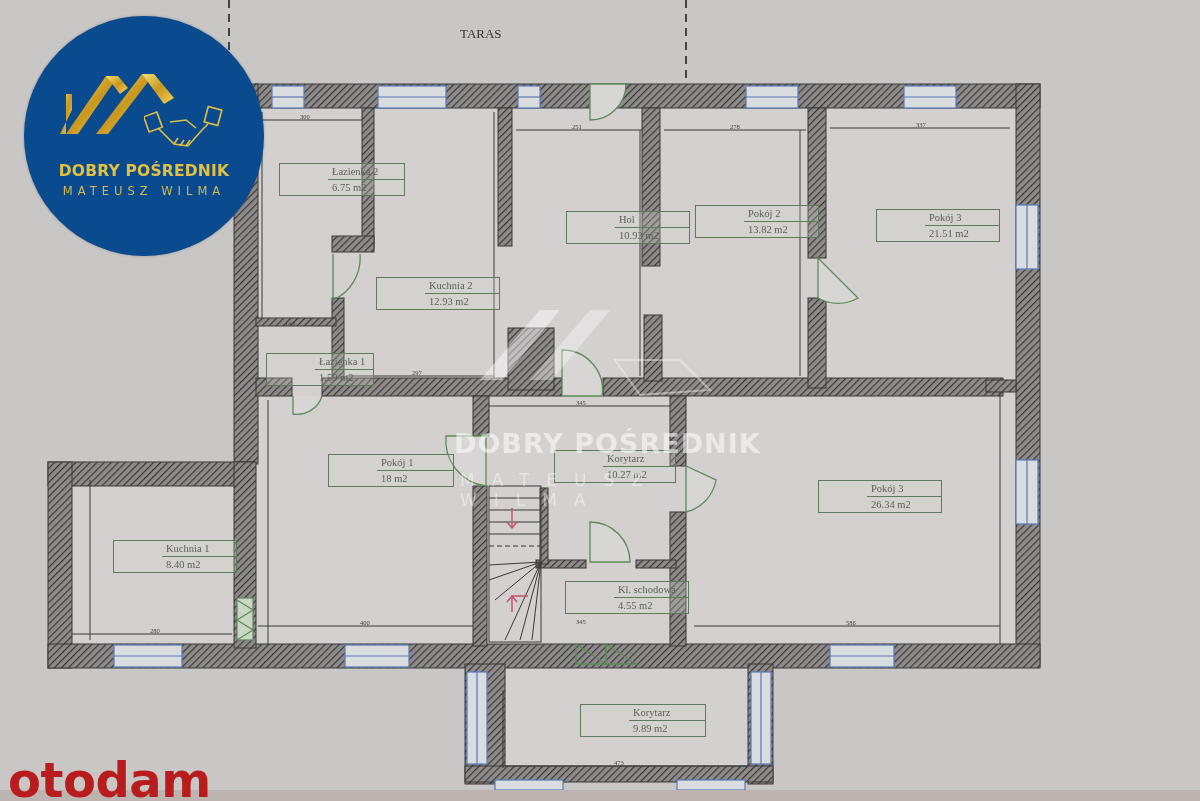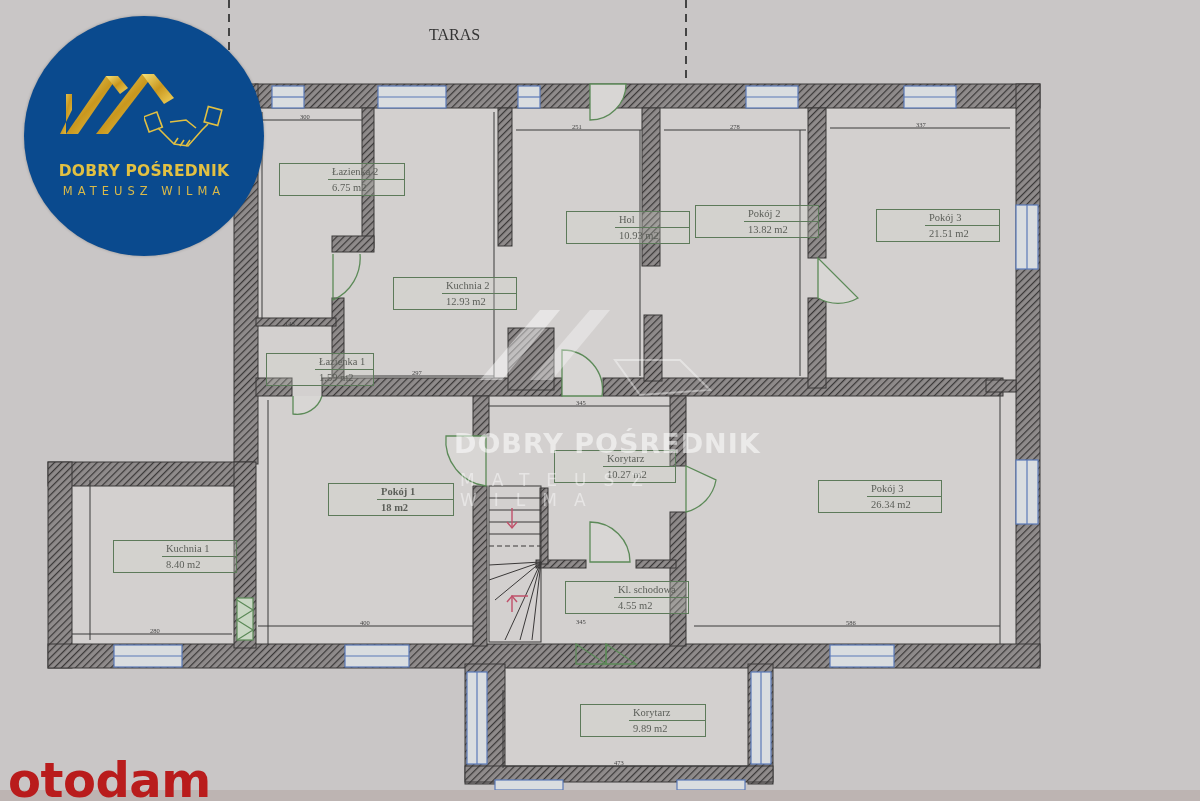--- a/index.html
+++ b/index.html
@@ -13,7 +13,7 @@
   .logo-sub{position:absolute;left:0;width:240px;top:168px;text-align:center;font-family:"DejaVu Sans",sans-serif;font-size:11.5px;color:#d9b94a;letter-spacing:5px;}
   .brand{position:absolute;left:8px;top:752px;font-family:"DejaVu Sans",sans-serif;font-weight:bold;font-size:48px;color:#b91c1c;letter-spacing:-0.5px;}
   .bottom-strip{position:absolute;left:0;top:790px;width:1200px;height:11px;background:#bdb4b2;}
-  .taras{position:absolute;left:429px;top:26px;font-size:16px;color:#333;}
+  .taras{position:absolute;left:460px;top:26px;font-size:13px;color:#333;}
   .label{position:absolute;border:1.5px solid #5d7a5a;background:rgba(210,214,205,0.25);font-size:10.5px;color:#5b5e58;padding-left:48px;}
   .label .nm,.label .ar{height:15px;line-height:15px;padding-left:4px;white-space:nowrap;overflow:hidden;}
   .label .nm{border-bottom:1.5px solid #5d7a5a;}

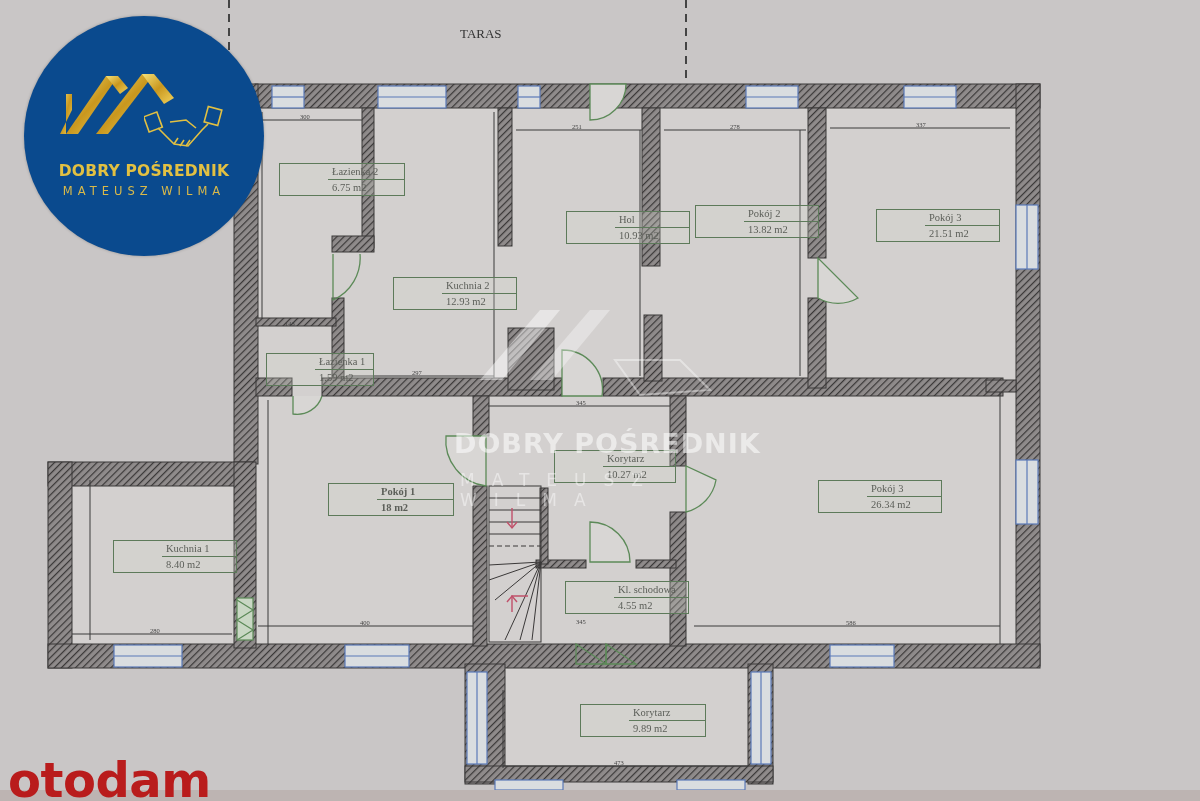--- a/index.html
+++ b/index.html
@@ -186,7 +186,7 @@
   <div class="nm">Łazienka 2</div>
   <div class="ar">6.75 m2</div>
 </div>
-<div class="label" style="left:393px;top:277px;width:74px;">
+<div class="label" style="left:376px;top:277px;width:74px;">
   <div class="nm">Kuchnia 2</div>
   <div class="ar">12.93 m2</div>
 </div>

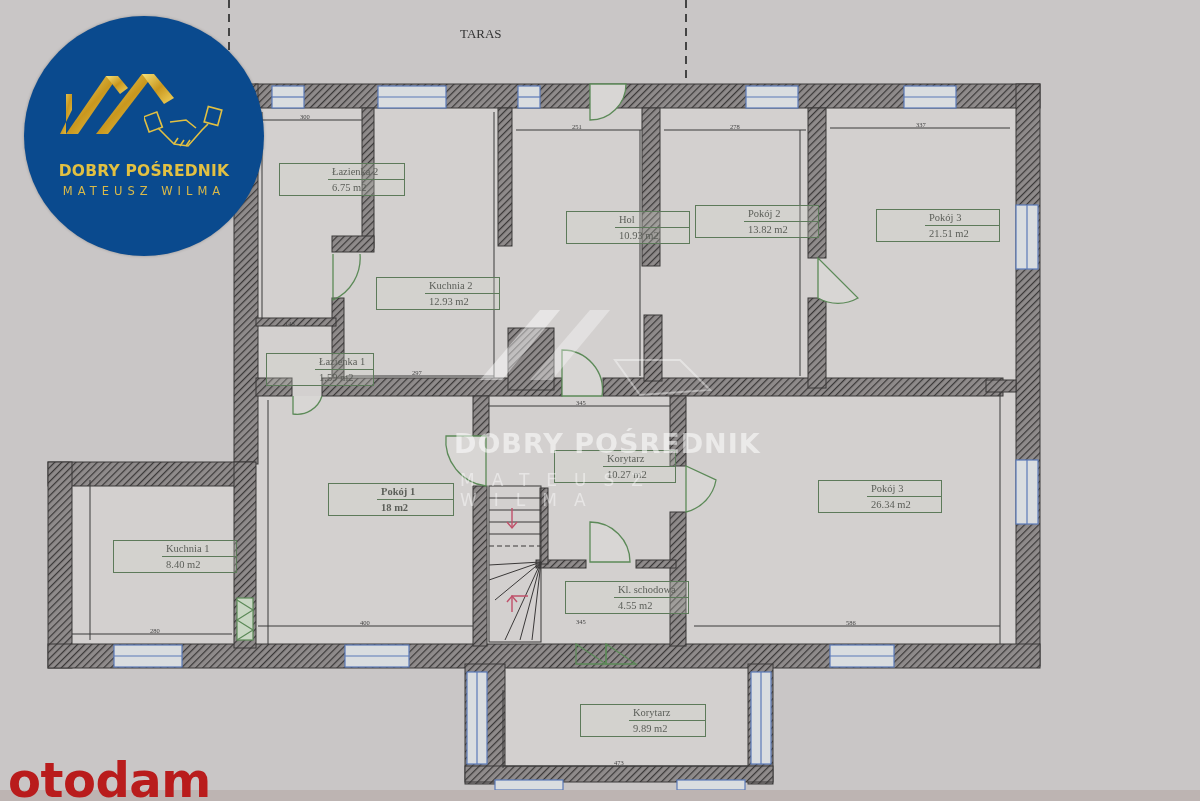--- a/index.html
+++ b/index.html
@@ -210,7 +210,7 @@
   <div class="nm">Kuchnia 1</div>
   <div class="ar">8.40 m2</div>
 </div>
-<div class="label" style="left:328px;top:483px;width:76px;font-weight:bold;">
+<div class="label" style="left:328px;top:454px;width:76px;">
   <div class="nm">Pokój 1</div>
   <div class="ar">18 m2</div>
 </div>

